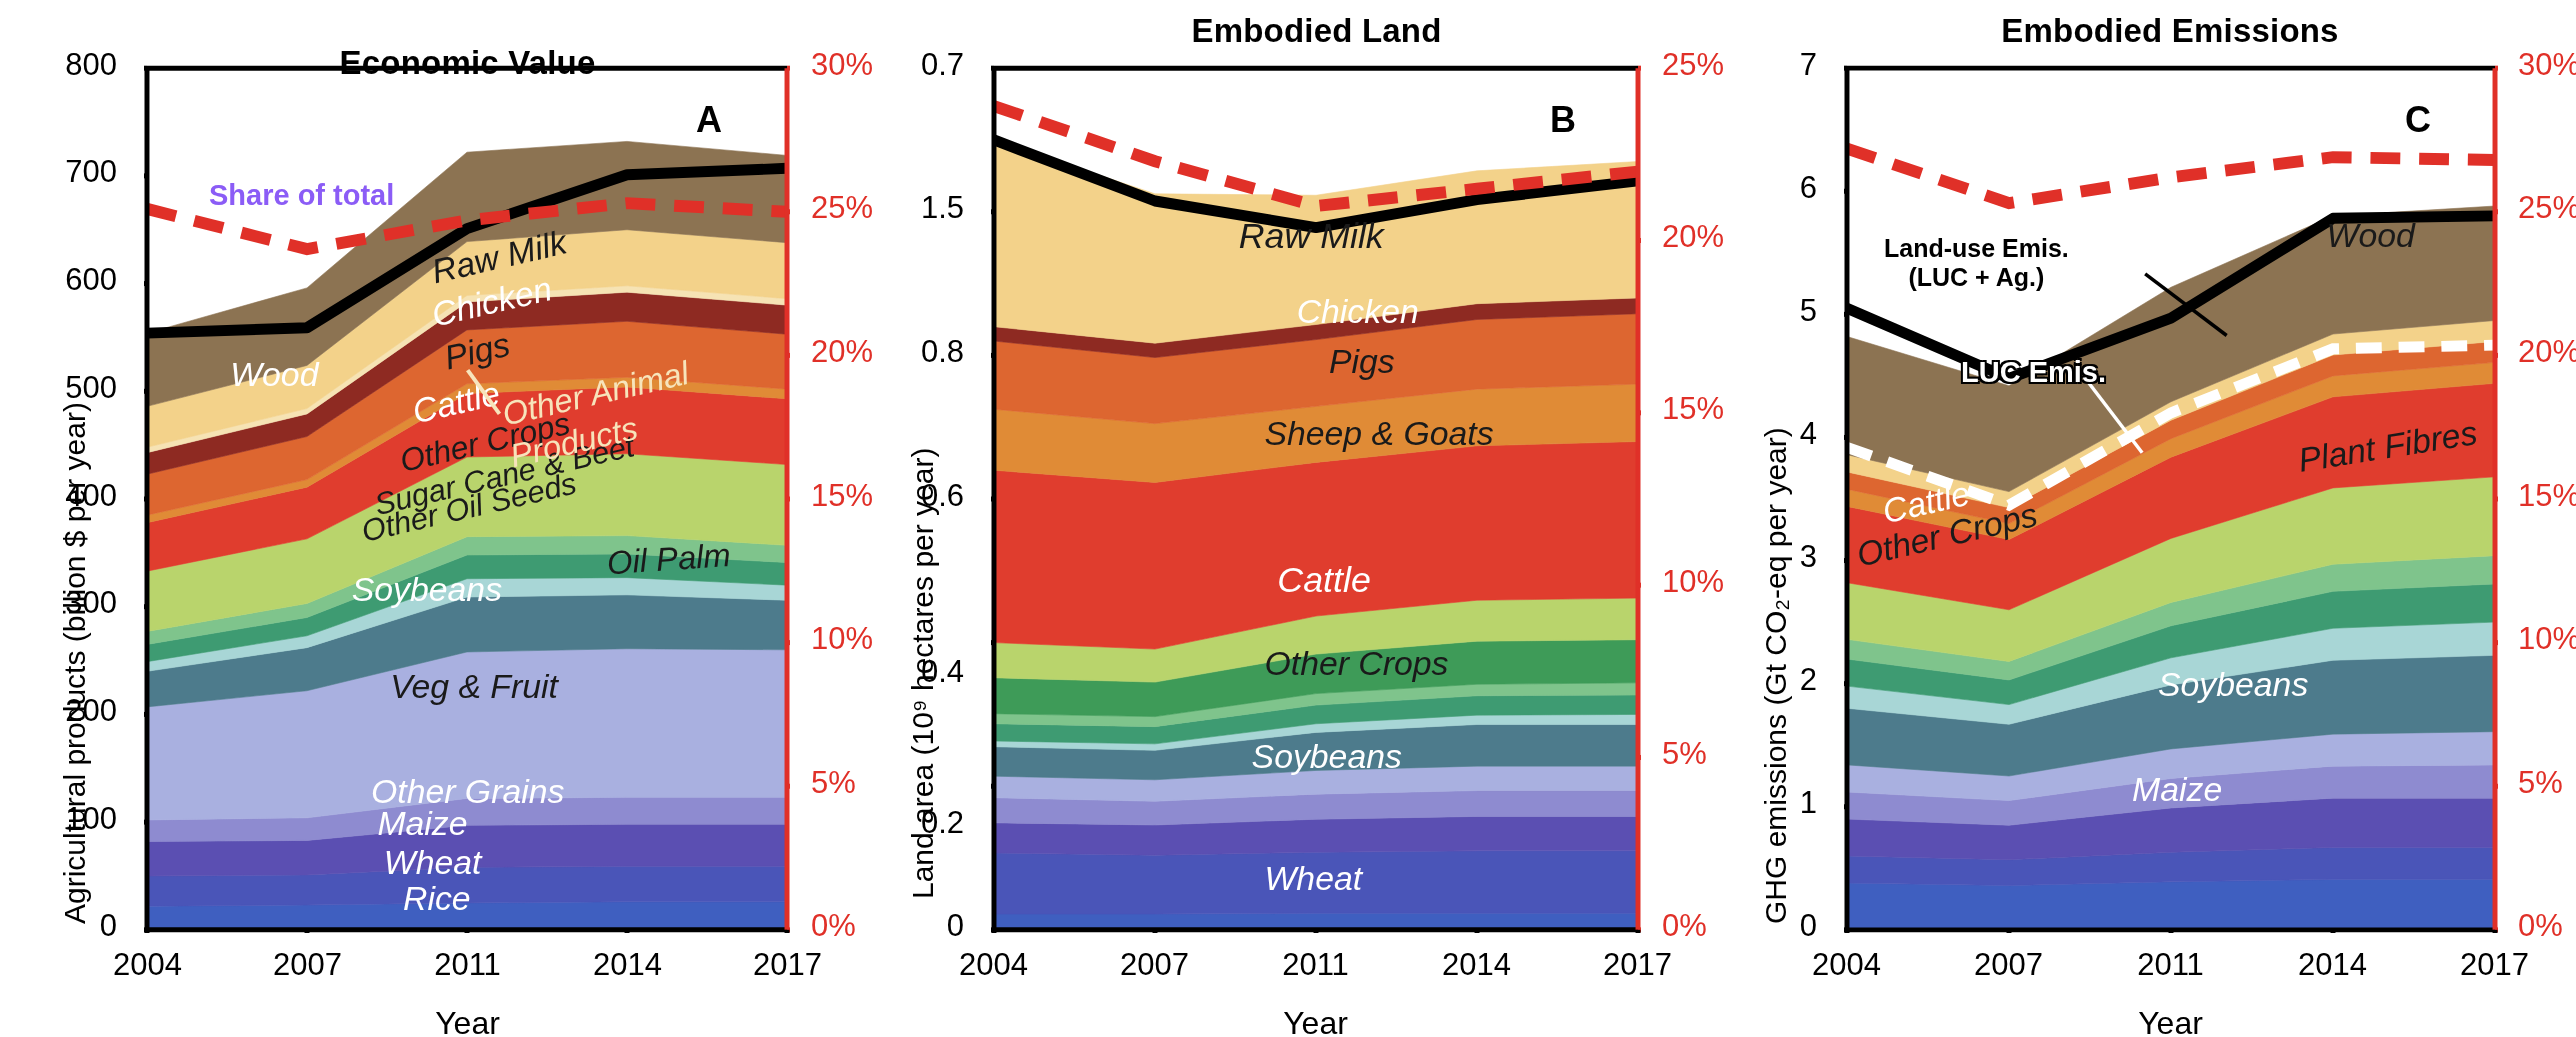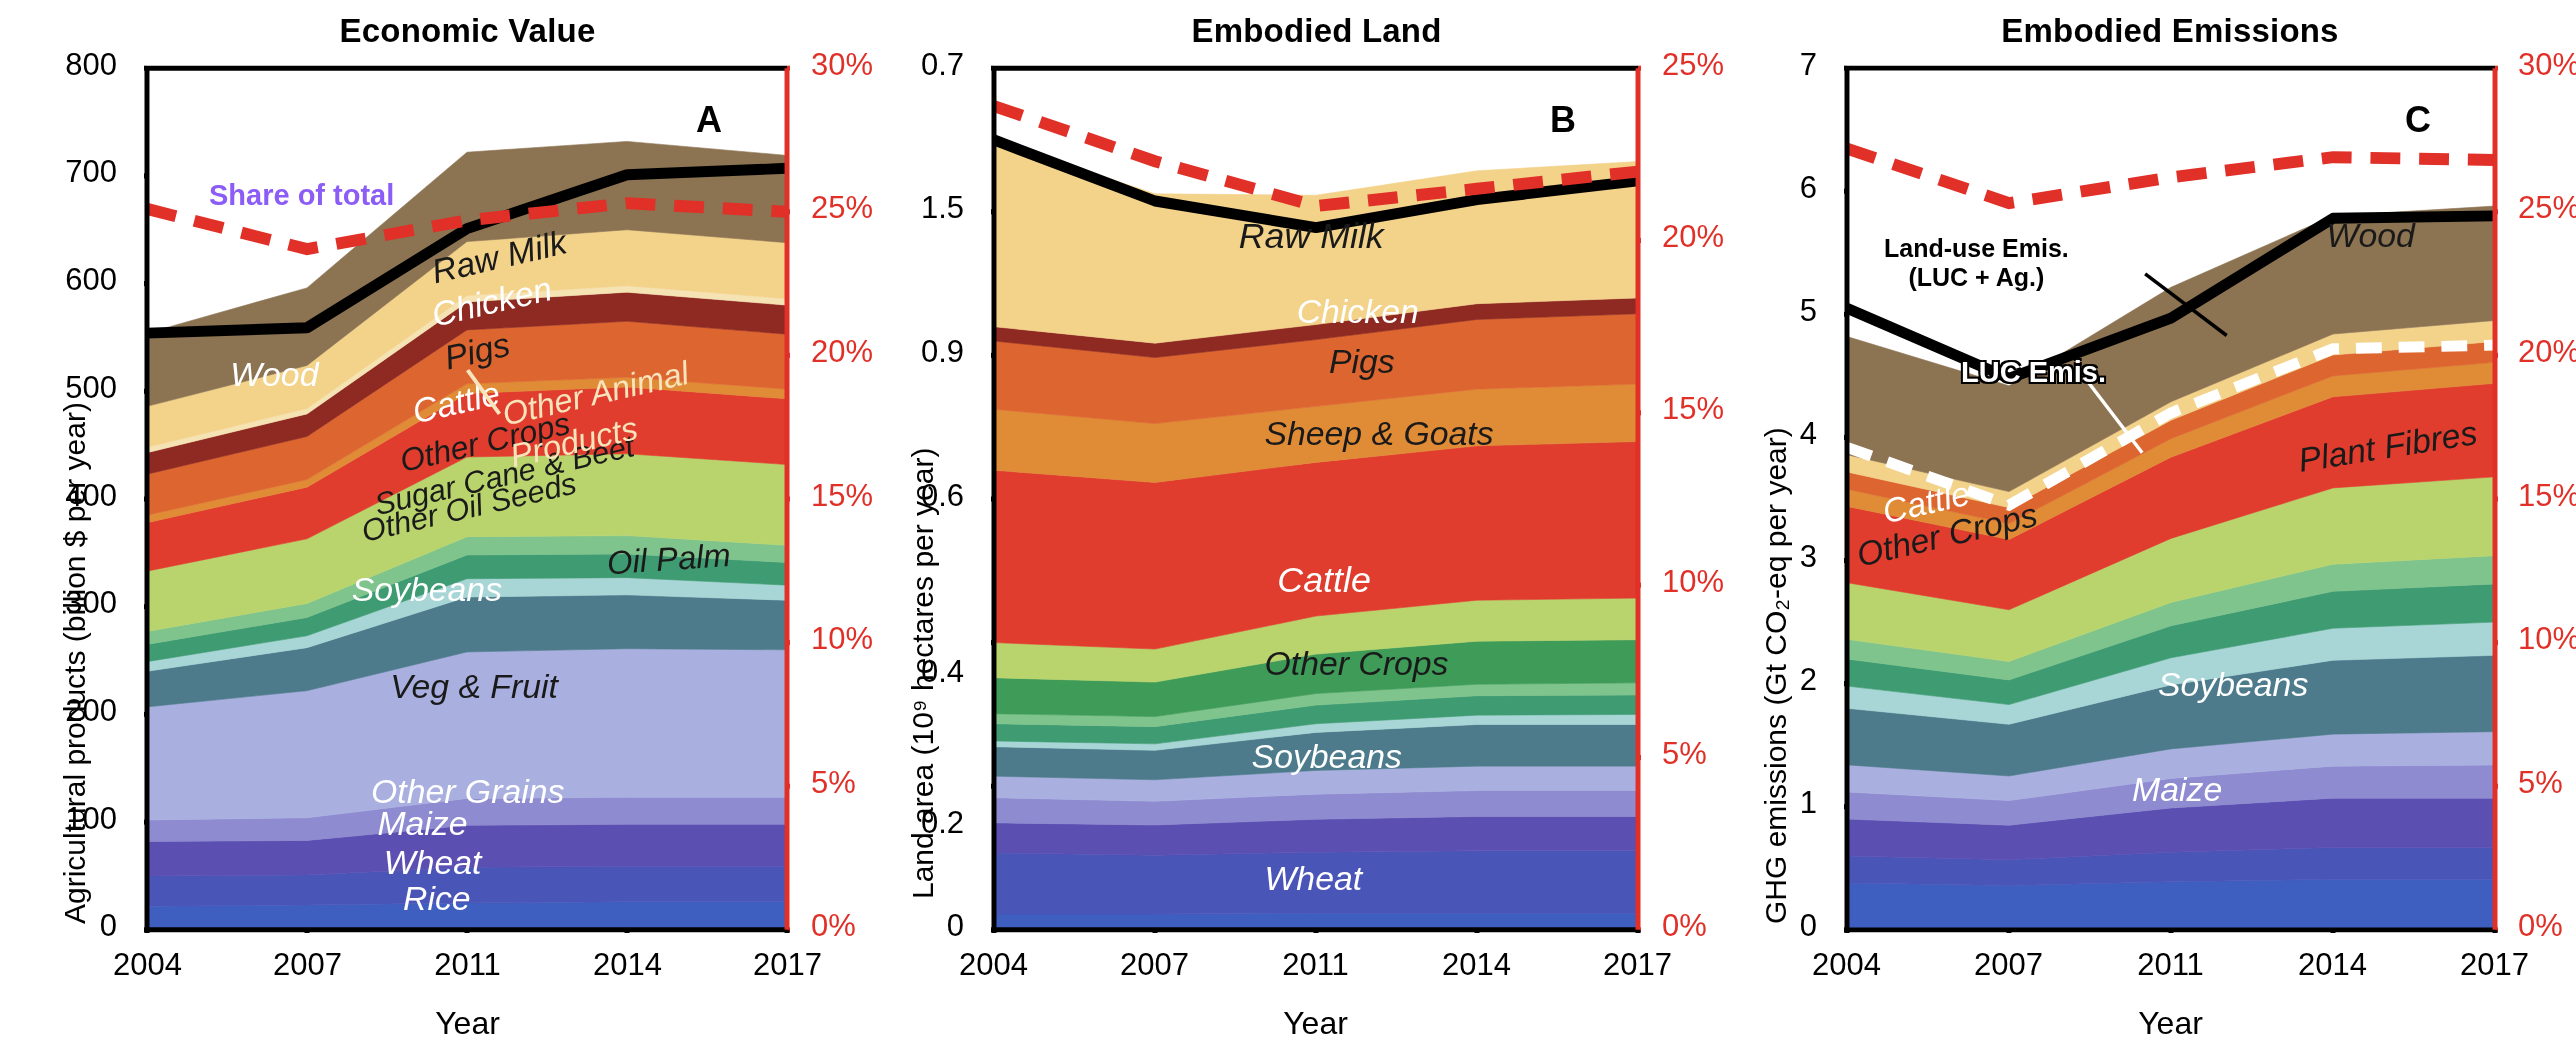--- a/index.html
+++ b/index.html
@@ -25,7 +25,7 @@
 
 <div id="figure">
     <div class="panel" style="left: 0px; width: 2576px;">
-      <div class="panel-title" style="left: 28px; width: 879px; right: auto;">Economic Value</div>
+      <div class="panel-title" style="left: 28px; width: 879px; right: auto; margin-top: 32px;">Economic Value</div>
       <div class="ylabel" style="left: 58px; top: 924px; font-size: 30px;">Agricultural products (billion $ per year)</div>
       <svg width="646" height="868" viewBox="0 0 650 873" class="plot-svg" style="left: 144px; top: 65px;">
         <path d="M 3 870 L 164 870 L 325 870 L 486 870 L 647 870 L 647 841.8225 L 486 841.8225 L 325 842.90625 L 164 845.07375 L 3 846.1575 Z" fill="#3f5fc0" stroke="#3f5fc0" stroke-width="0.6"></path>

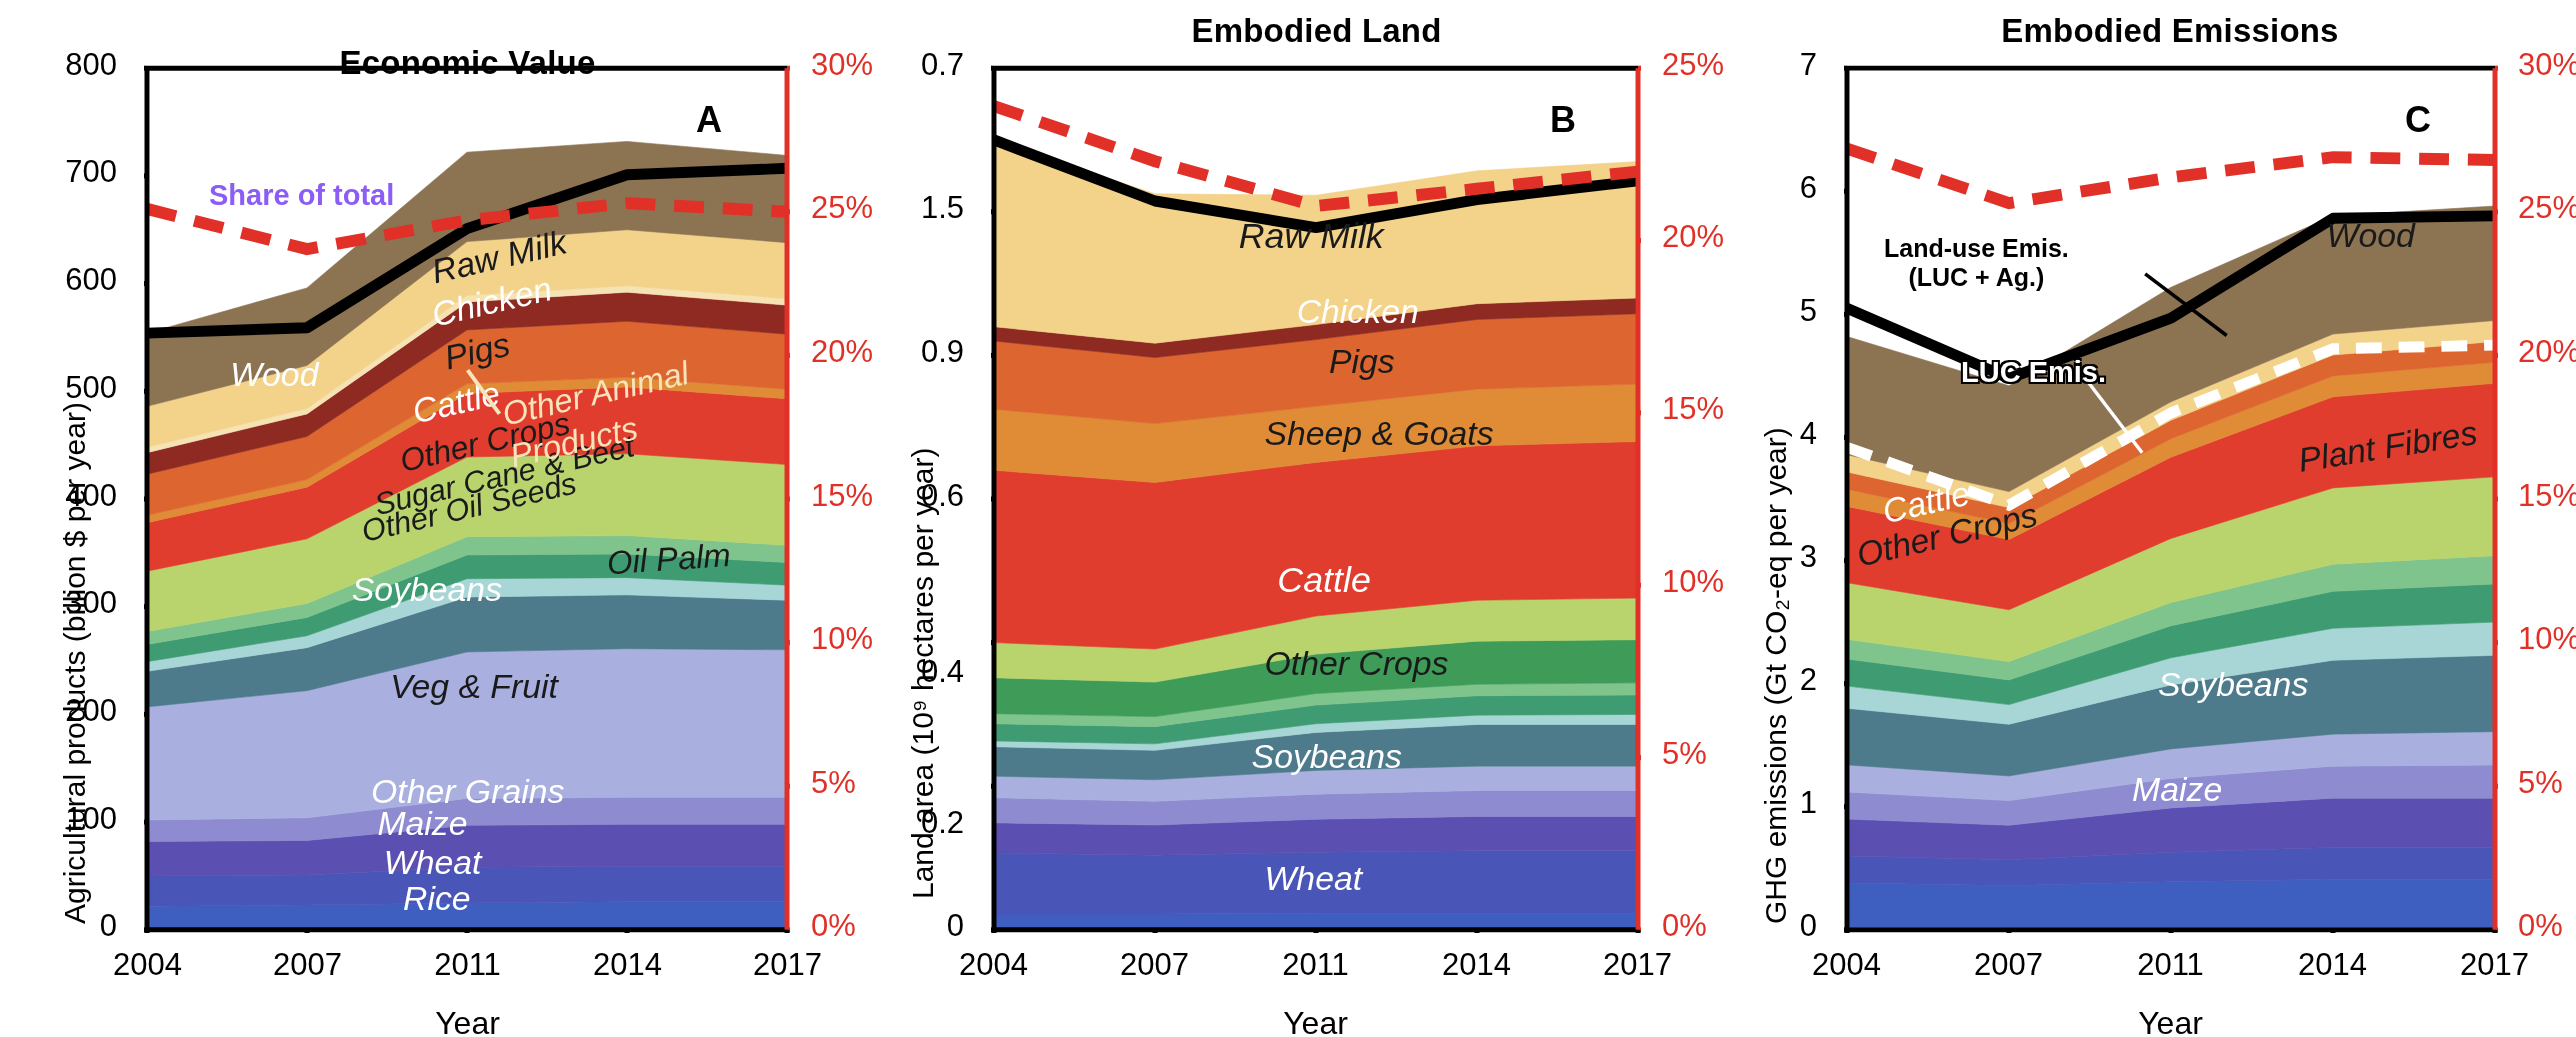--- a/index.html
+++ b/index.html
@@ -175,7 +175,7 @@
       <div class="ytick" style="left: 805px; width: 159px; top: 765px; margin-top: 40px;">0.2</div>
       <div class="ytick" style="left: 805px; width: 159px; top: 654px;">0.4</div>
       <div class="ytick" style="left: 805px; width: 159px; top: 478px;">0.6</div>
-      <div class="ytick" style="left: 805px; width: 159px; top: 334px;">0.9</div>
+      <div class="ytick" style="left: 805px; width: 159px; top: 334px;">0.8</div>
       <div class="ytick" style="left: 805px; width: 159px; top: 190px;">1.5</div>
       <div class="ytick" style="left: 805px; width: 159px; top: 47px;">0.7</div>
       <div class="ytick-r" style="left: 1662px; top: 908px;">0%</div>

